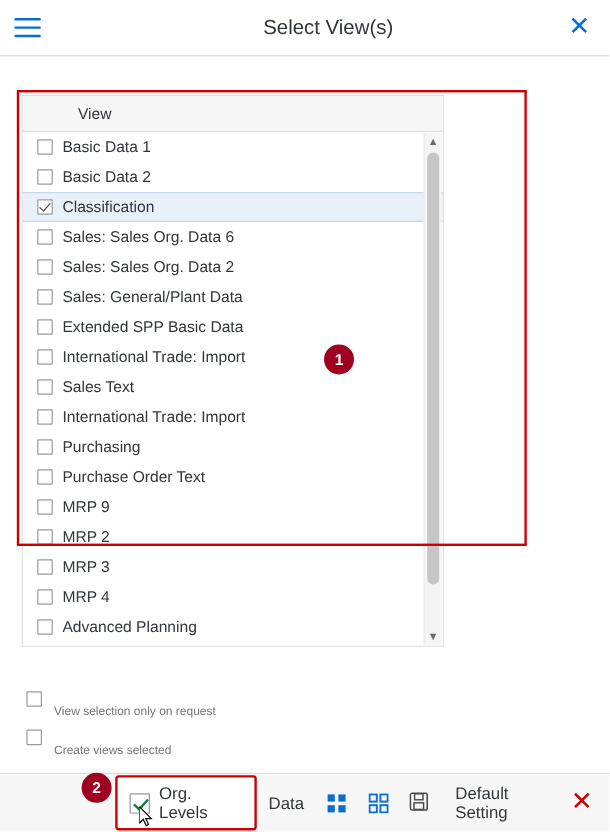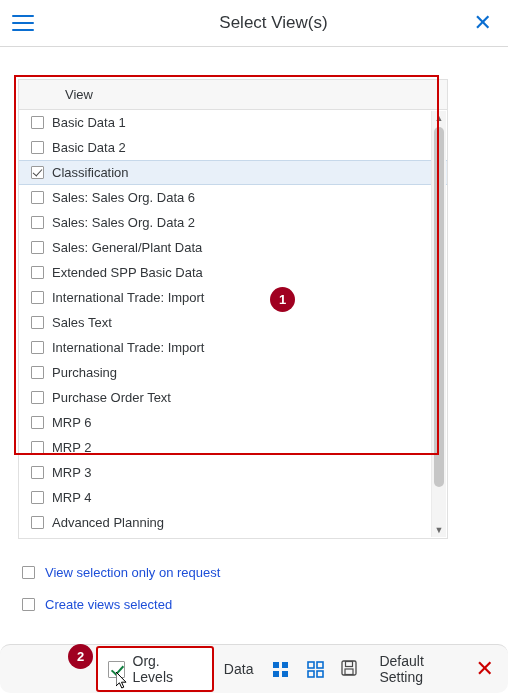--- a/index.html
+++ b/index.html
@@ -73,7 +73,7 @@
     position: absolute;
     left: 18px;
     top: 32px;
-    width: 430px;
+    width: 352px;
     height: 460px;
     border: 1px solid #e0e0e0;
     background: #ffffff;

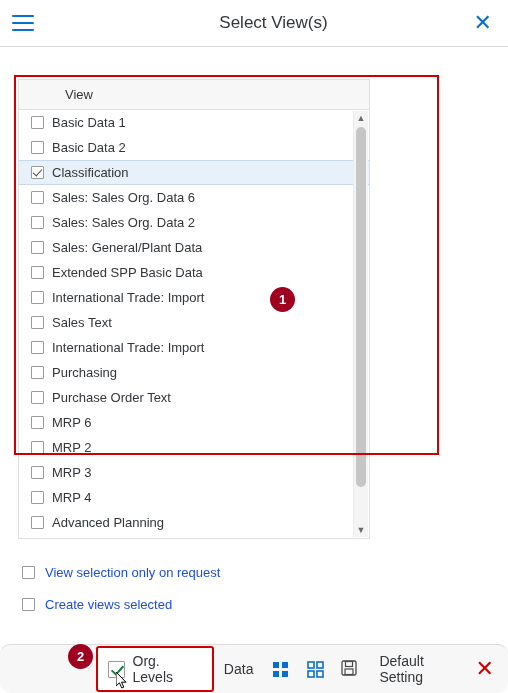--- a/index.html
+++ b/index.html
@@ -378,7 +378,7 @@
         </div>
         <div class="row">
           <div class="cb"></div>
-          <div class="row-label">MRP 6</div>
+          <div class="row-label">MRP 9</div>
         </div>
         <div class="row">
           <div class="cb"></div>

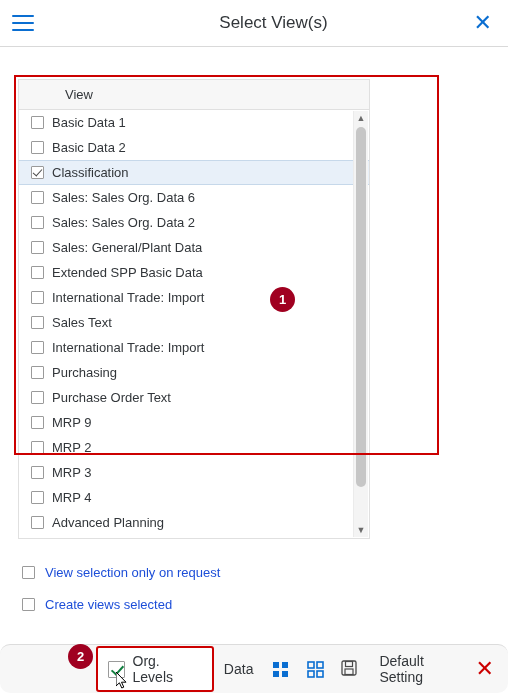--- a/index.html
+++ b/index.html
@@ -209,7 +209,7 @@
     align-items: center;
   }
   .opt-row .cb { margin-left: 0; margin-right: 10px; }
-  .opt-row .opt-label { font-size: 13px; color: #1d4ed8; }
+  .opt-row .opt-label { font-size: 10px; color: #737373; margin-top: 23px; }
   .opt1 { top: 518px; }
   .opt2 { top: 550px; }
 

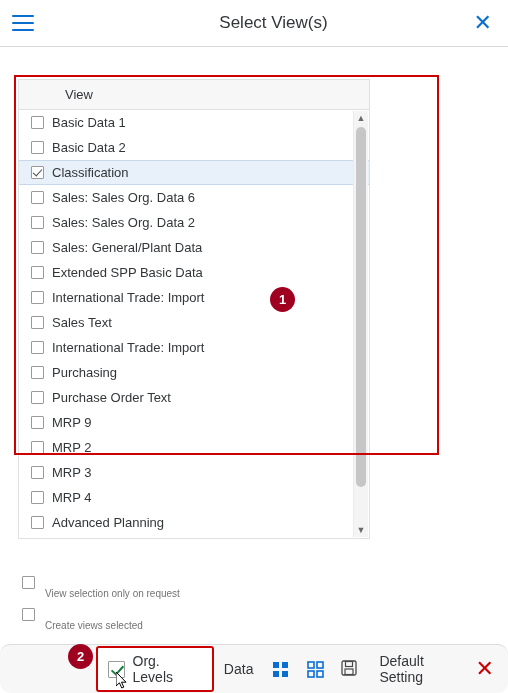--- a/index.html
+++ b/index.html
@@ -224,7 +224,6 @@
     border-top: 1px solid #dcdcdc;
     display: flex;
     align-items: center;
-    border-radius: 10px;
   }
   .footer-inner {
     display: flex;

